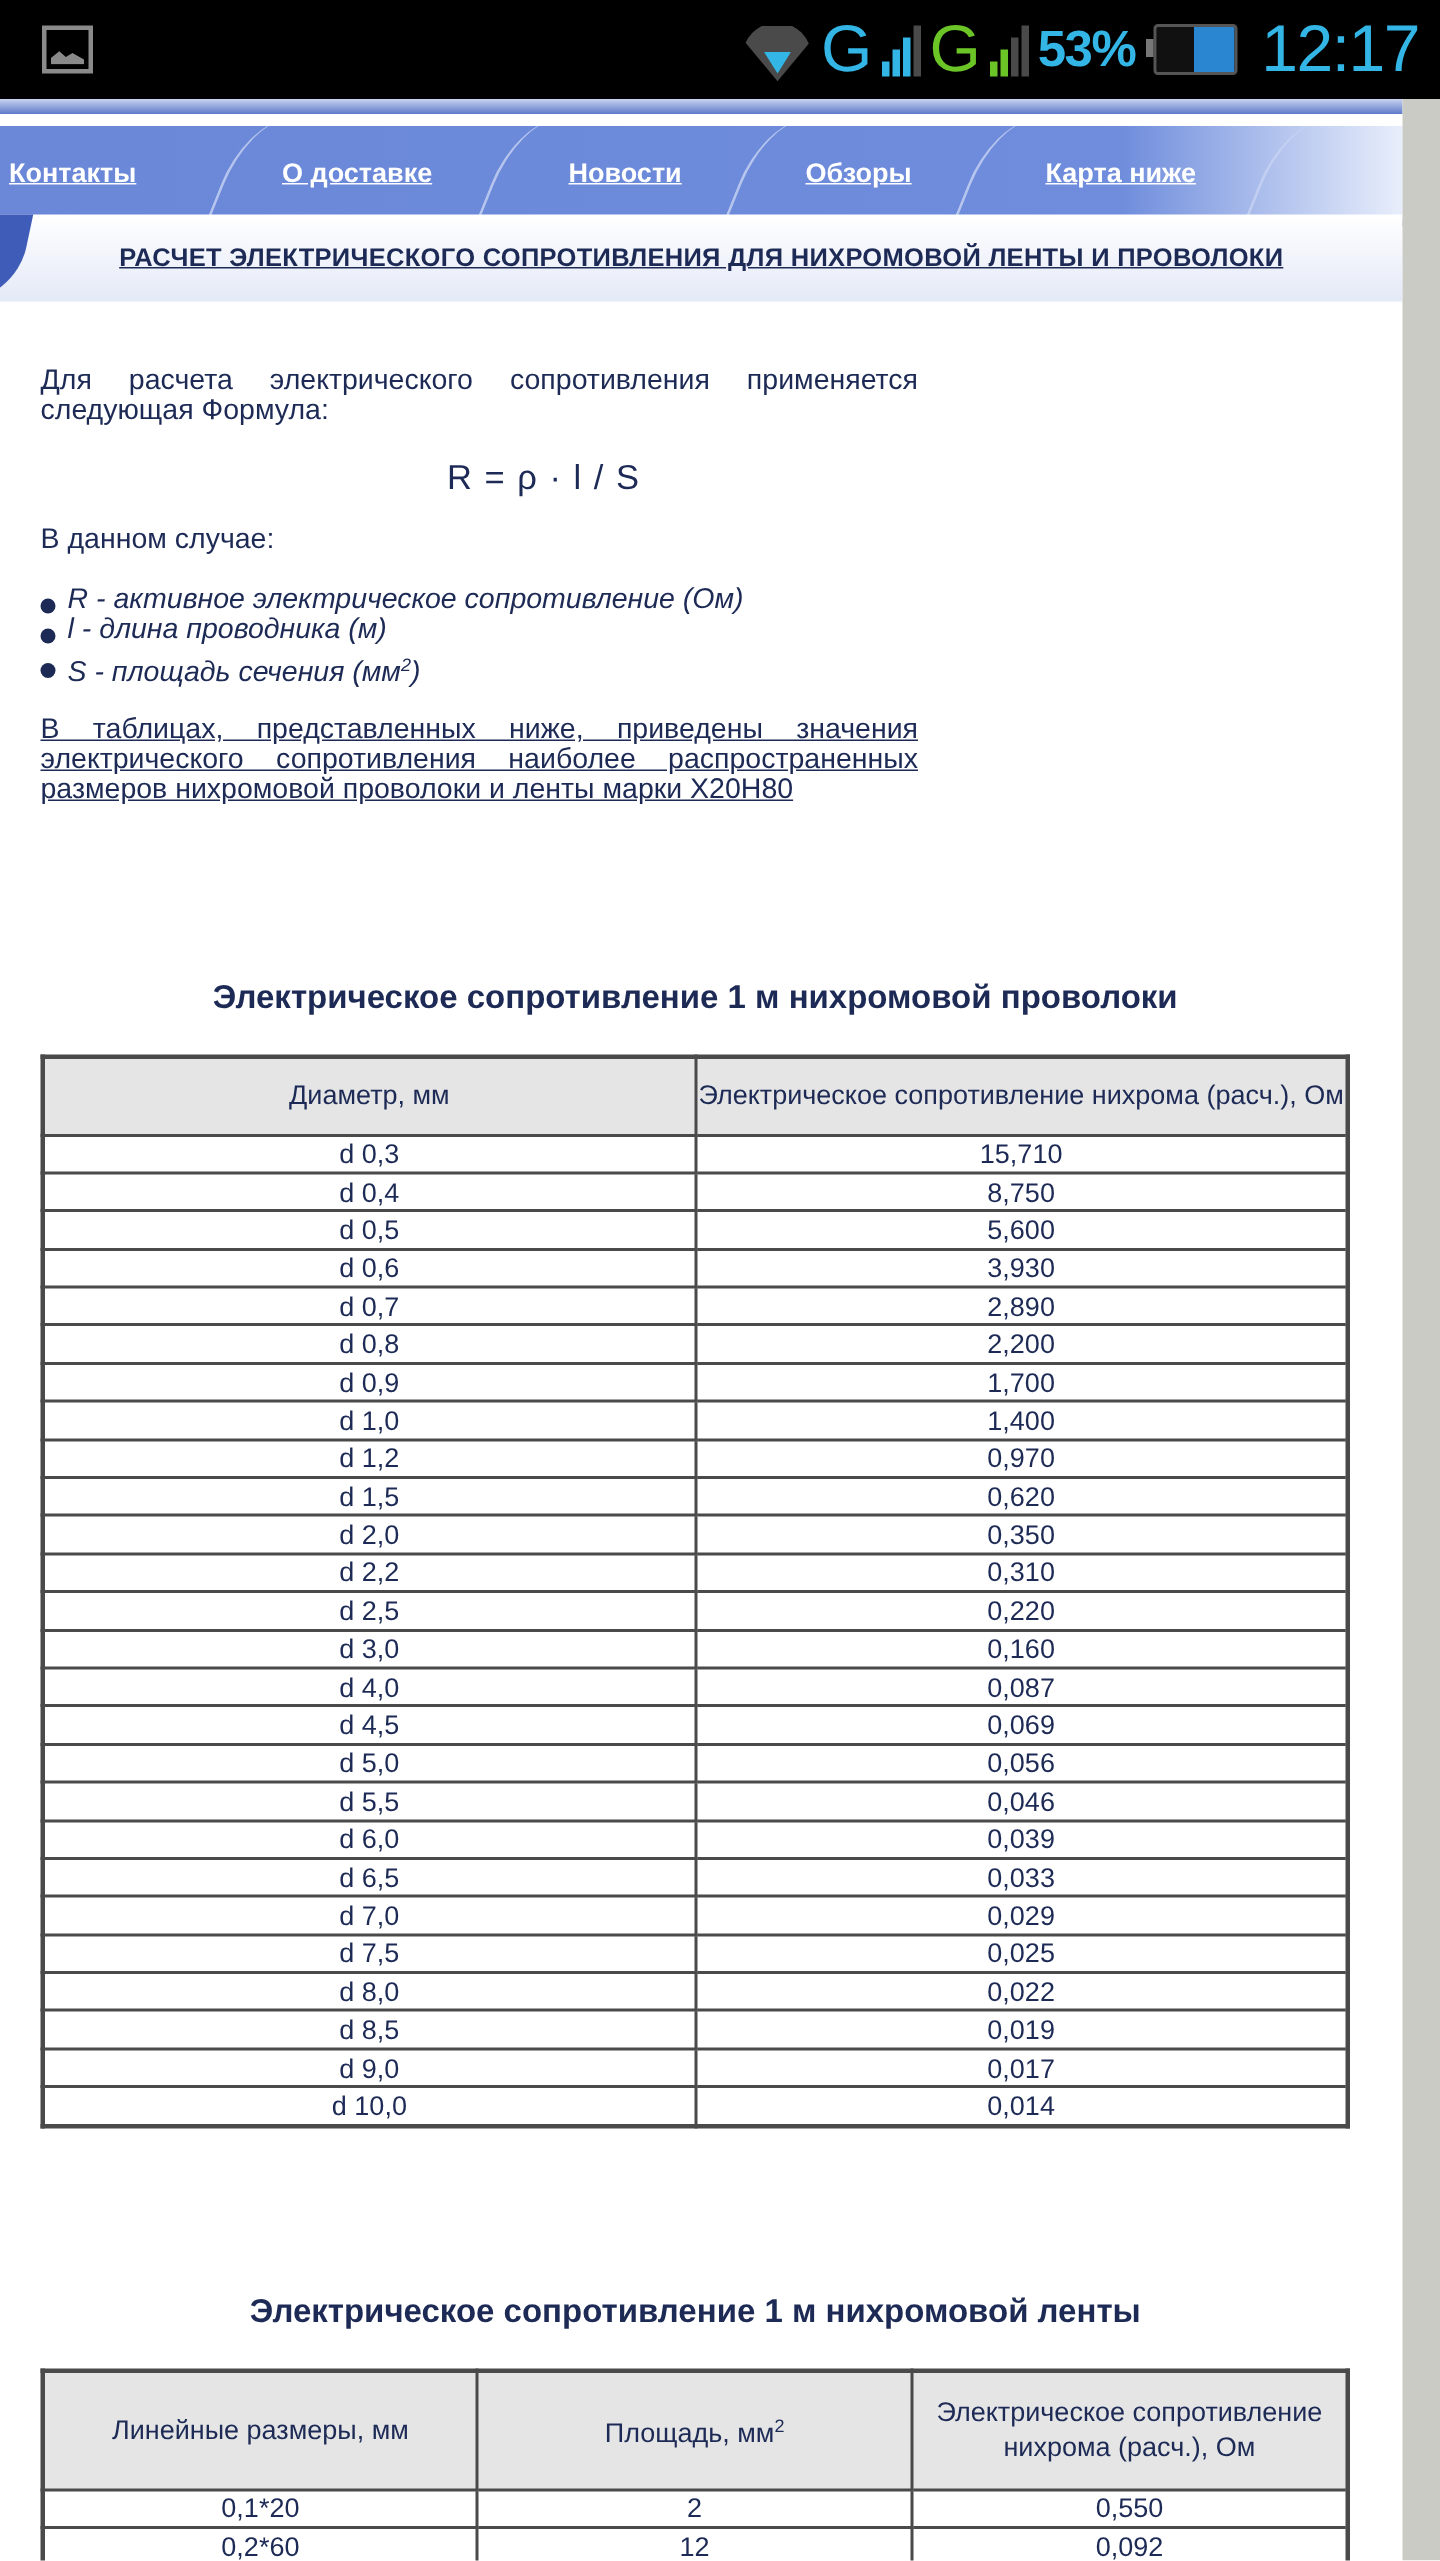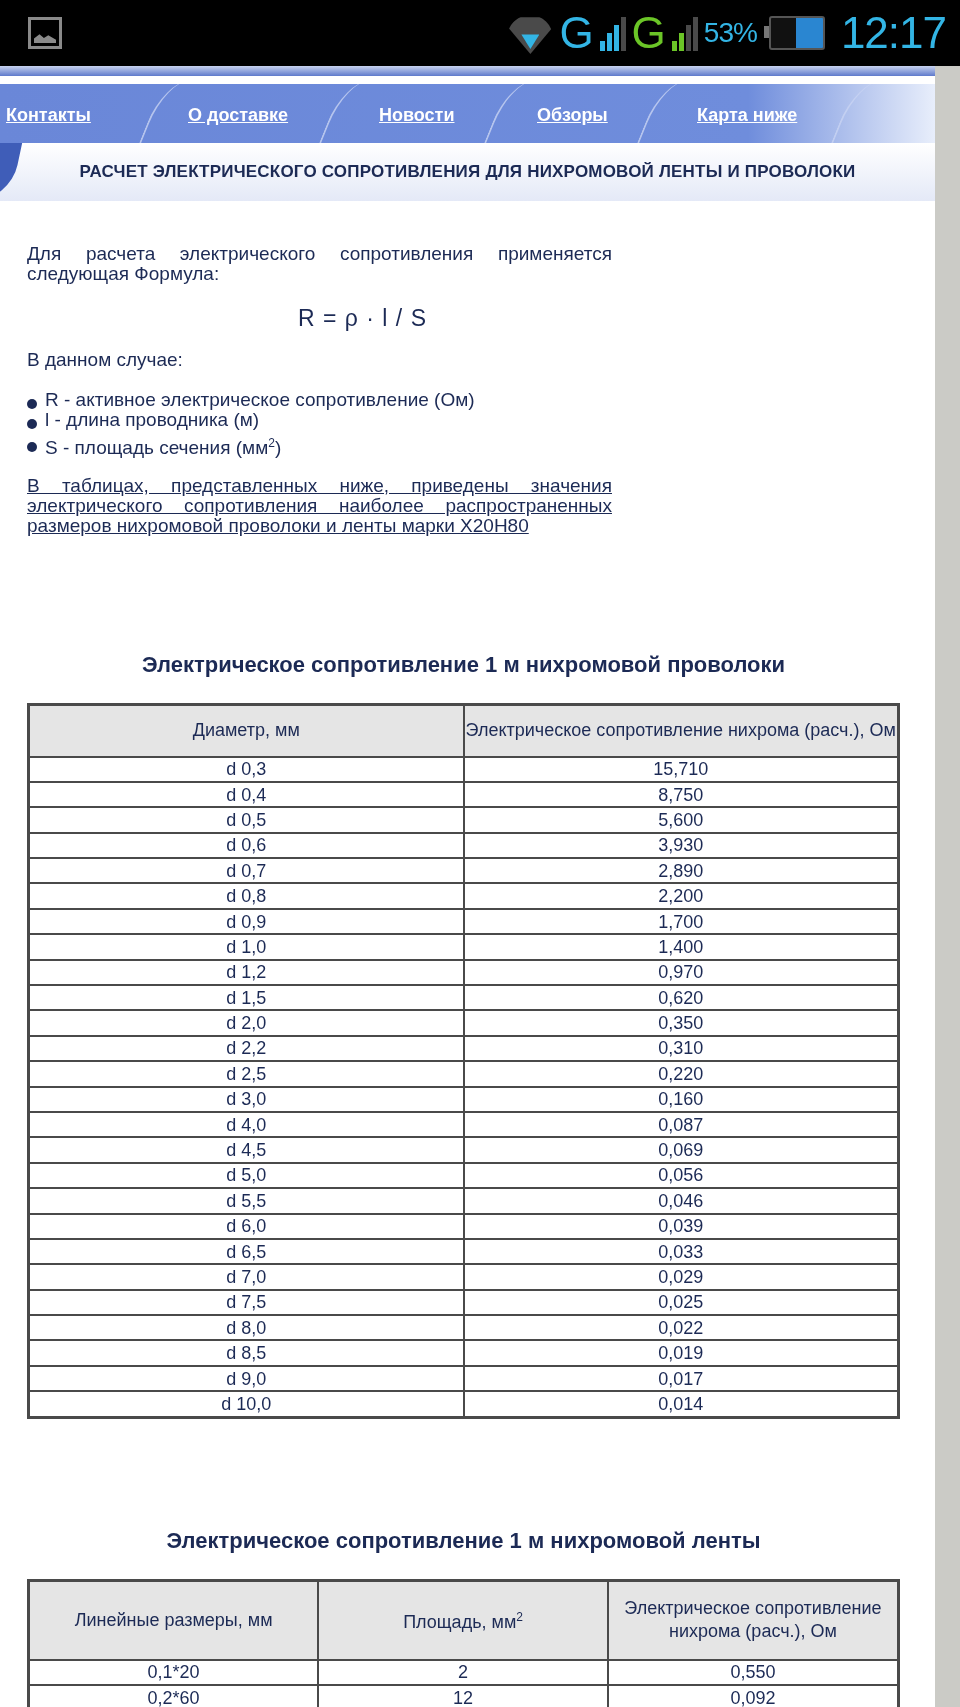--- a/index.html
+++ b/index.html
@@ -14,7 +14,7 @@
   .g { font-size:44px; font-weight:normal; line-height:50px; }
   .sig { display:flex; align-items:flex-end; gap:2px; height:36px; }
   .sig span { display:block; width:5px; }
-  .pct { font-size:28px; color:#33b5e5; letter-spacing:-1px; }
+  .pct { font-size:34px; color:#33b5e5; letter-spacing:-1px;font-weight:bold; }
   .batt { width:52px; height:30px; border-radius:3px; background:linear-gradient(90deg,#111 0,#111 48%,#2a86d1 48%,#2a86d1 100%); border:2px solid #555; position:relative; margin:0 6px; }
   .batt::before { content:""; position:absolute; left:-7px; top:8px; width:5px; height:12px; background:#777; }
   .clock { font-size:44px; color:#33b5e5; letter-spacing:-1px; margin-left:4px; }

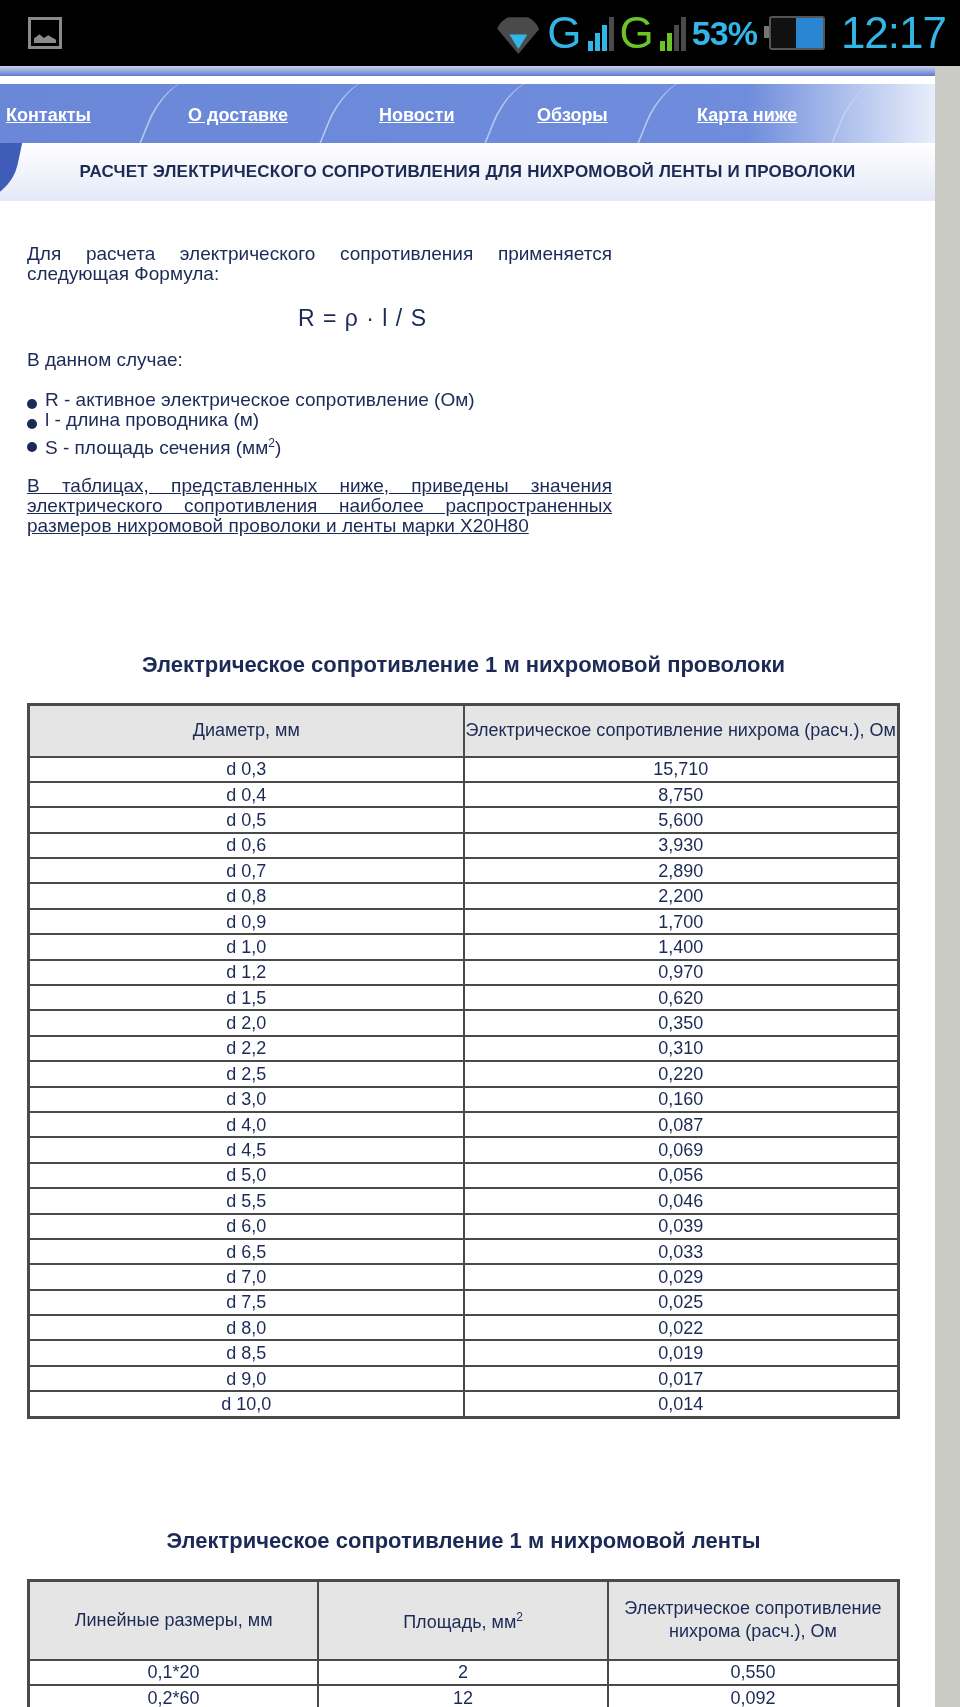--- a/index.html
+++ b/index.html
@@ -26,7 +26,7 @@
   .sep { position:absolute; top:-4px; width:42px; height:72px; border-left:2px solid #c9d4f3; border-radius:60% 0 0 0; transform:skewX(-22deg); opacity:0.8; }
   .hdr { position:absolute; top:143px; left:0; width:935px; height:58px; background:linear-gradient(#ffffff,#e4e9f7); display:flex; align-items:center; justify-content:center; }
   .hdr-accent { position:absolute; left:-20px; top:0; width:36px; height:58px; background:#3f5db8; border-radius:0 0 40px 0; transform:skewX(-12deg); }
-  .hdr h1 { margin:0; font-size:17px; font-weight:bold; color:#1c2a55; letter-spacing:0.2px; }
+  .hdr h1 { margin:0; font-size:17px; font-weight:bold; color:#1c2a55; letter-spacing:0.2px;text-decoration:underline; }
   .scrollbar { position:absolute; top:66px; right:0; width:25px; height:1641px; background:#cbcbc6; }
 
   .content { position:absolute; left:27px; top:244px; width:585px; font-size:19px; line-height:20px; color:#1c2a55; }

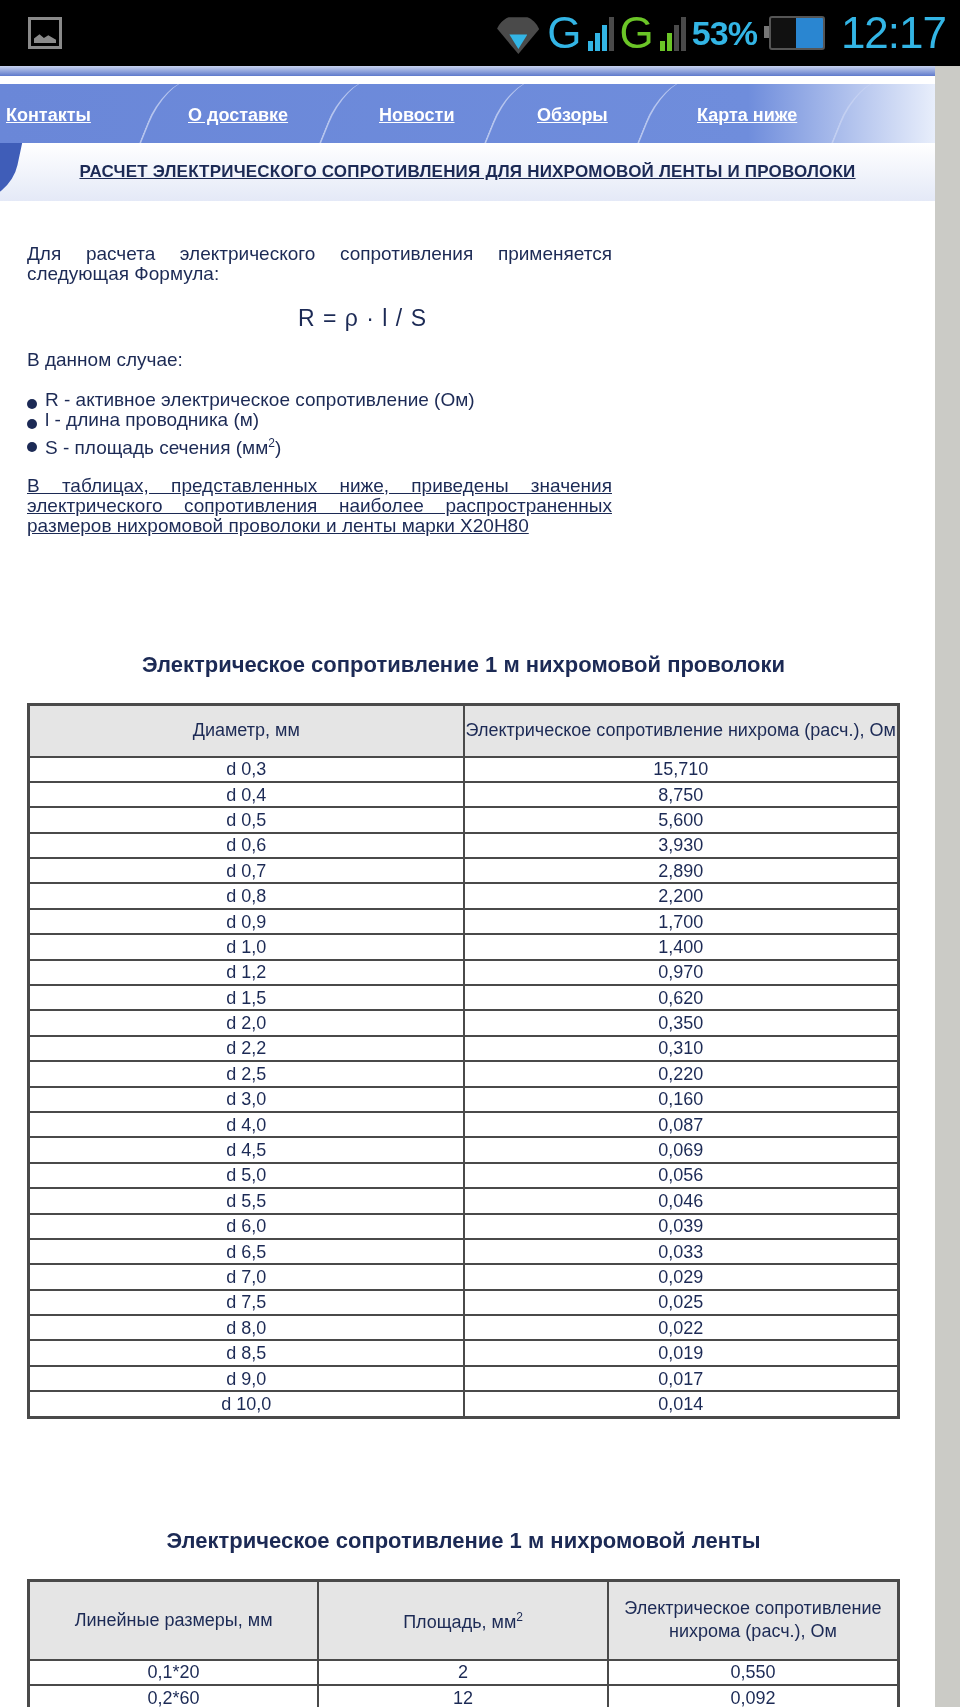--- a/index.html
+++ b/index.html
@@ -34,7 +34,7 @@
   .formula { text-align:center; margin:24px 0 0 86px; font-size:23px; letter-spacing:1px; }
   .case { margin-top:22px; }
   ul.defs { list-style:none; margin:20px 0 0 0; padding:0; }
-  ul.defs li { position:relative; padding-left:18px; }
+  ul.defs li { position:relative; padding-left:18px;font-style:italic; }
   ul.defs li::before { content:""; position:absolute; left:0; top:9px; width:10px; height:10px; border-radius:50%; background:#1c2a55; }
   .para2 { margin-top:18px;text-decoration:underline; }
 

